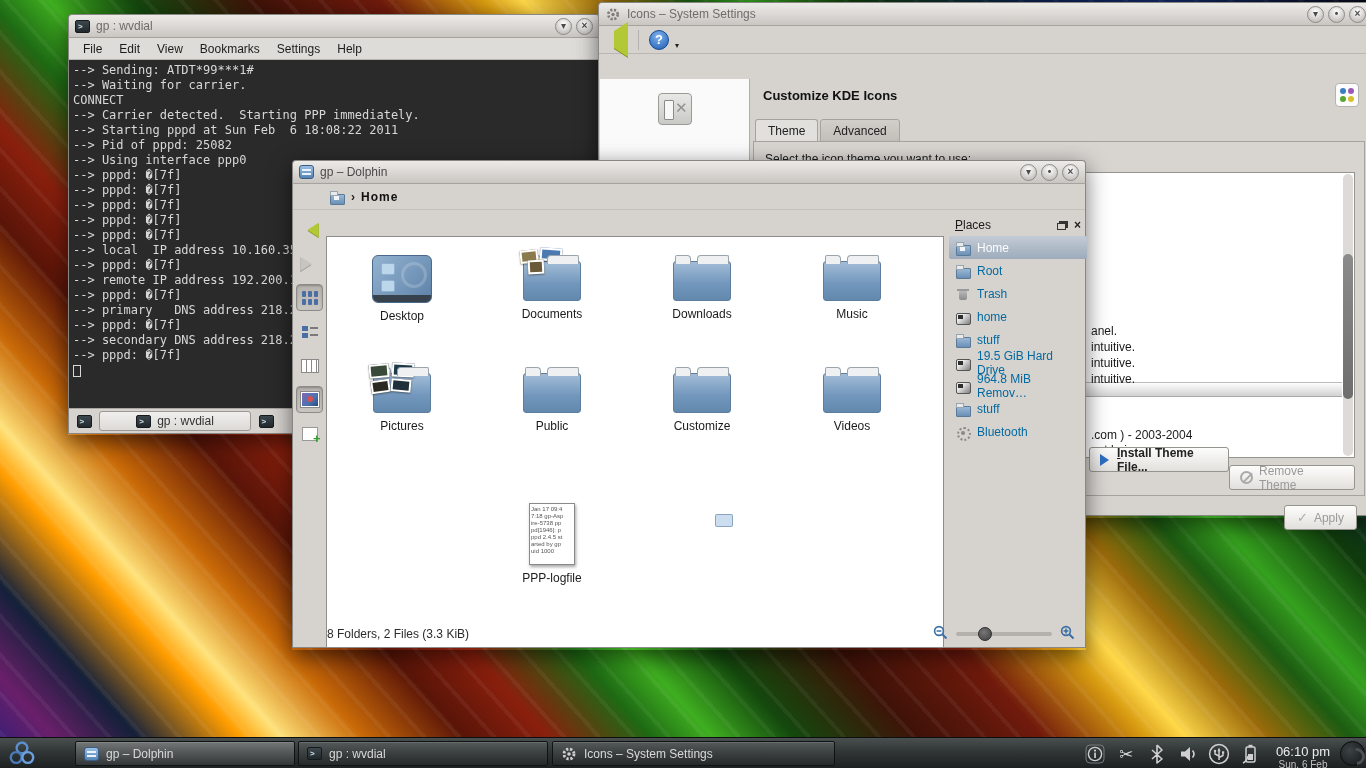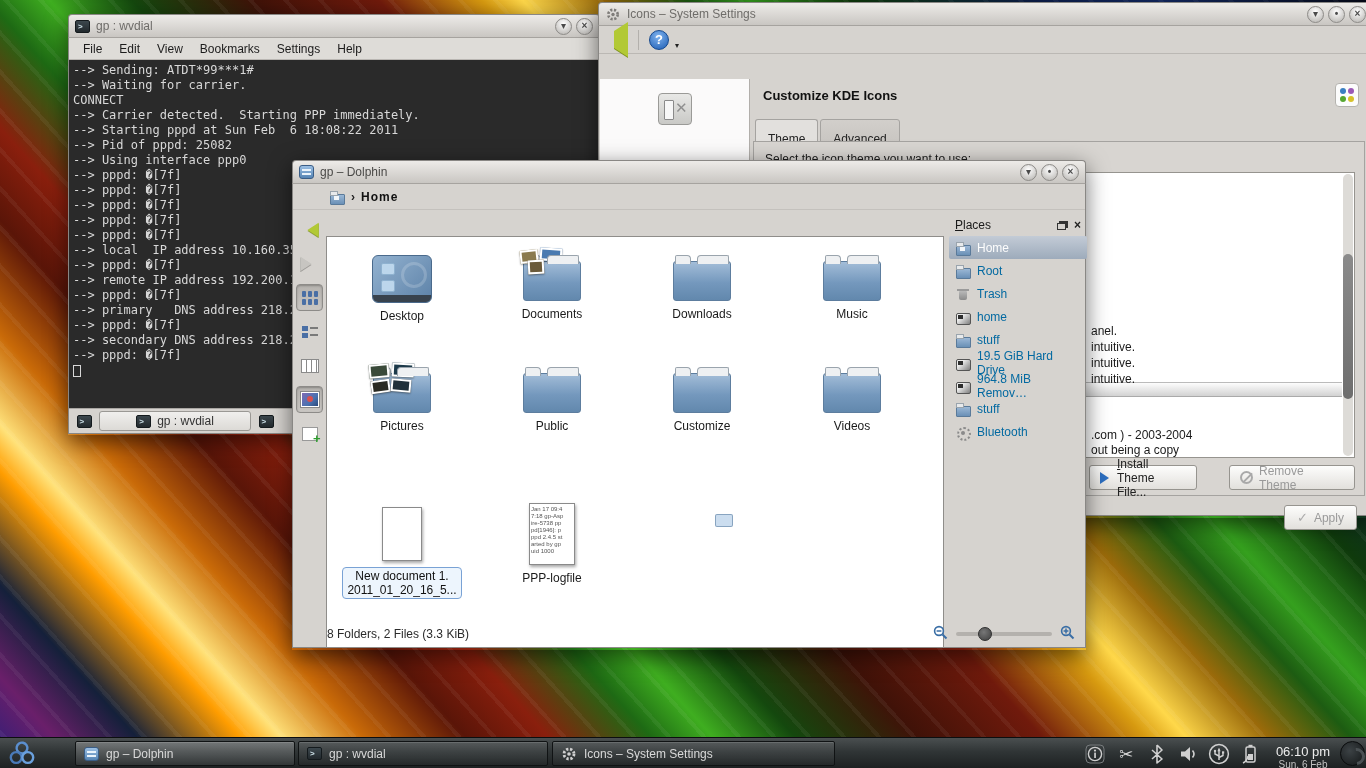--- a/index.html
+++ b/index.html
@@ -72,7 +72,7 @@
   .module-badge .d3{left:4px;bottom:4px;background:#56a631;}
   .module-badge .d4{right:4px;bottom:4px;background:#d8c22a;}
   #syss .tabs{position:absolute;left:156px;top:93px;display:flex;}
-  #syss .tab{height:40px;padding:0 12px;display:flex;align-items:center;font-size:12px;color:#222;
+  #syss .tab{height:23px;padding:0 12px;display:flex;align-items:center;font-size:12px;color:#222;
     background:linear-gradient(#d2cfcb,#c2bfbb);border:1px solid #a5a3a0;border-radius:3px 3px 0 0;margin-right:2px;}
   #syss .tab.active{background:#e2e0dd;border-bottom:1px solid #e2e0dd;font-weight:normal;}
   .accel::first-letter{text-decoration:underline;}

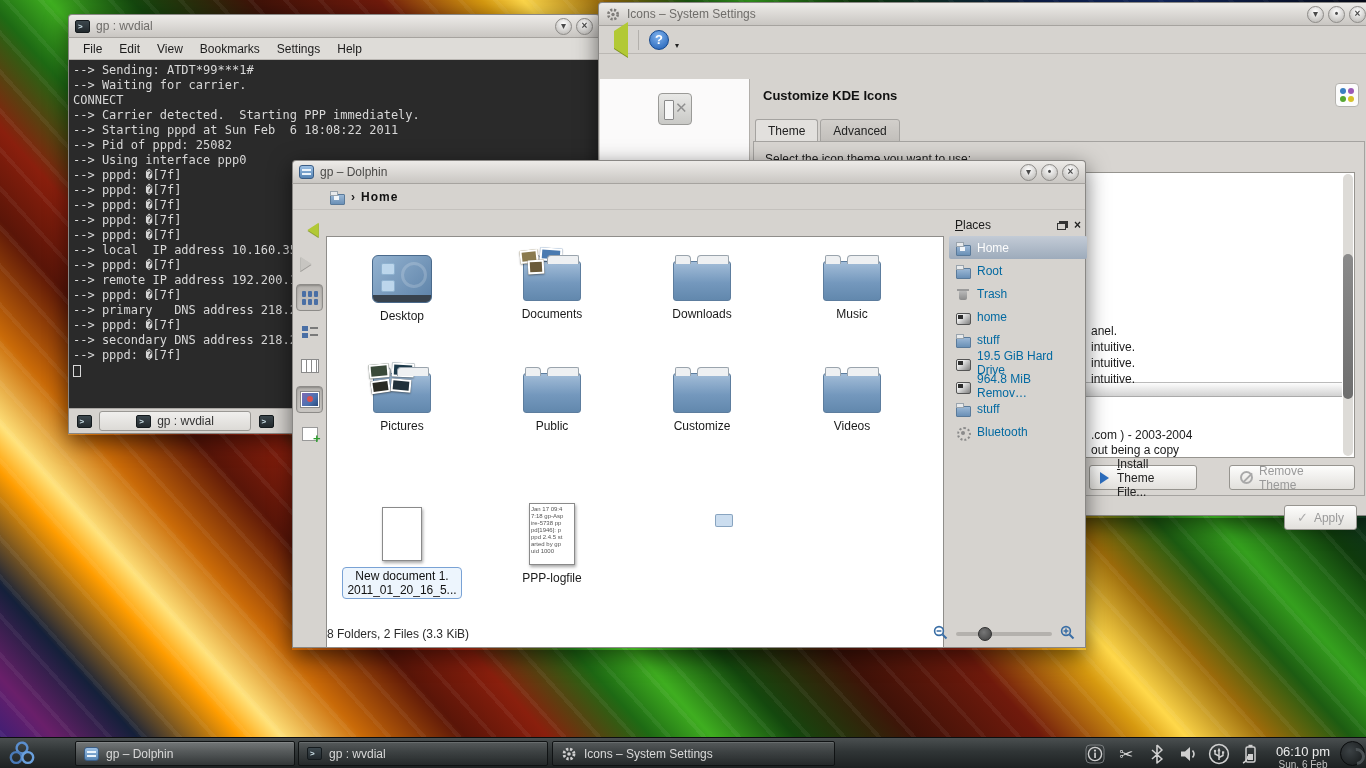--- a/index.html
+++ b/index.html
@@ -302,7 +302,7 @@
       <div class="scrollbar">
           <div class="scroll-thumb"></div>
         </div>
-      <div class="btn" style="left:490px;top:439px;width:108px;">
+      <div class="btn" style="left:490px;top:421px;width:140px;font-weight:bold;">
         <span class="imp-arrow"></span>
         <span class="accel">Install Theme File...</span>
       </div>

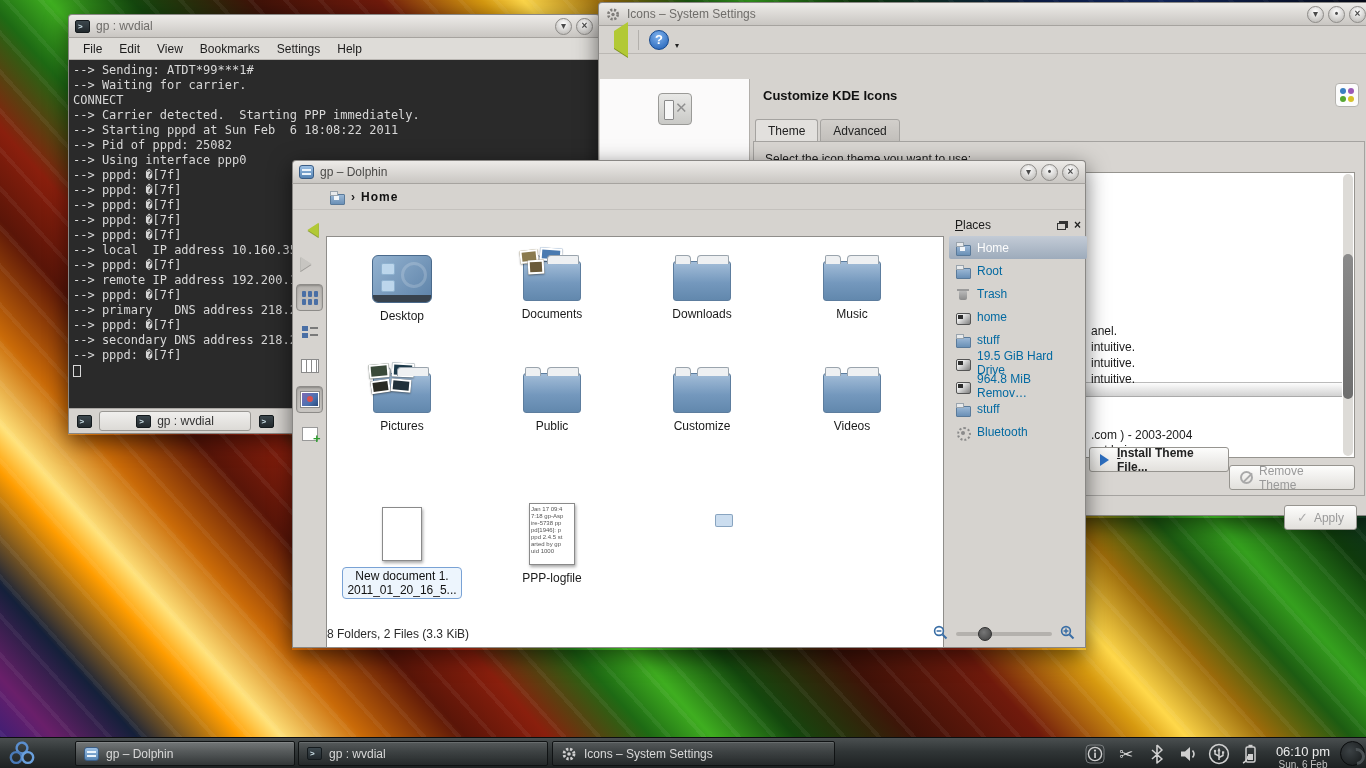--- a/index.html
+++ b/index.html
@@ -429,15 +429,6 @@
             </div>
           </div>
 
-        <div class="fitem" style="left:0;top:270px;">
-          <div class="page" style="width:40px;height:54px;"></div>
-          <div>
-            <span class="newdoc-label">
-              <span style="display:block">New document 1.</span>
-              <span style="display:block">2011_01_20_16_5...</span>
-            </span>
-          </div>
-        </div>
         <div class="fitem" style="left:150px;top:266px;">
           <div class="page logfile-preview">Jan 17 09:4
 7:18 gp-Asp

